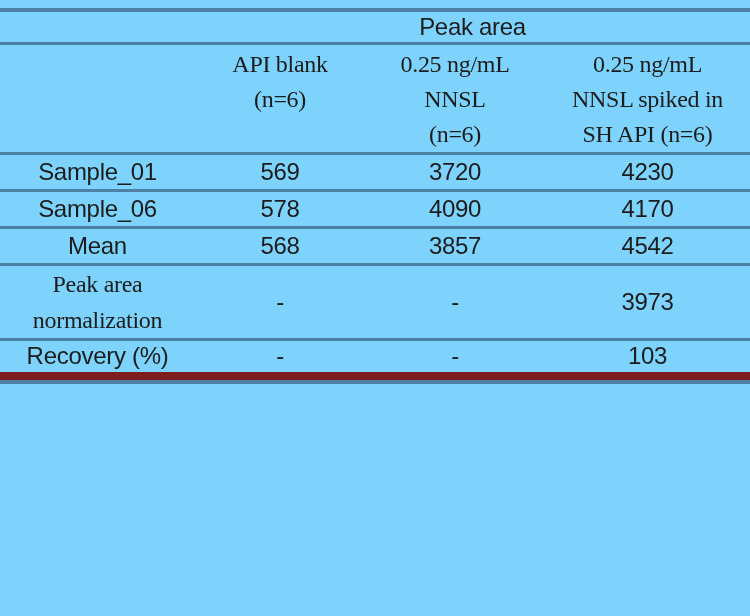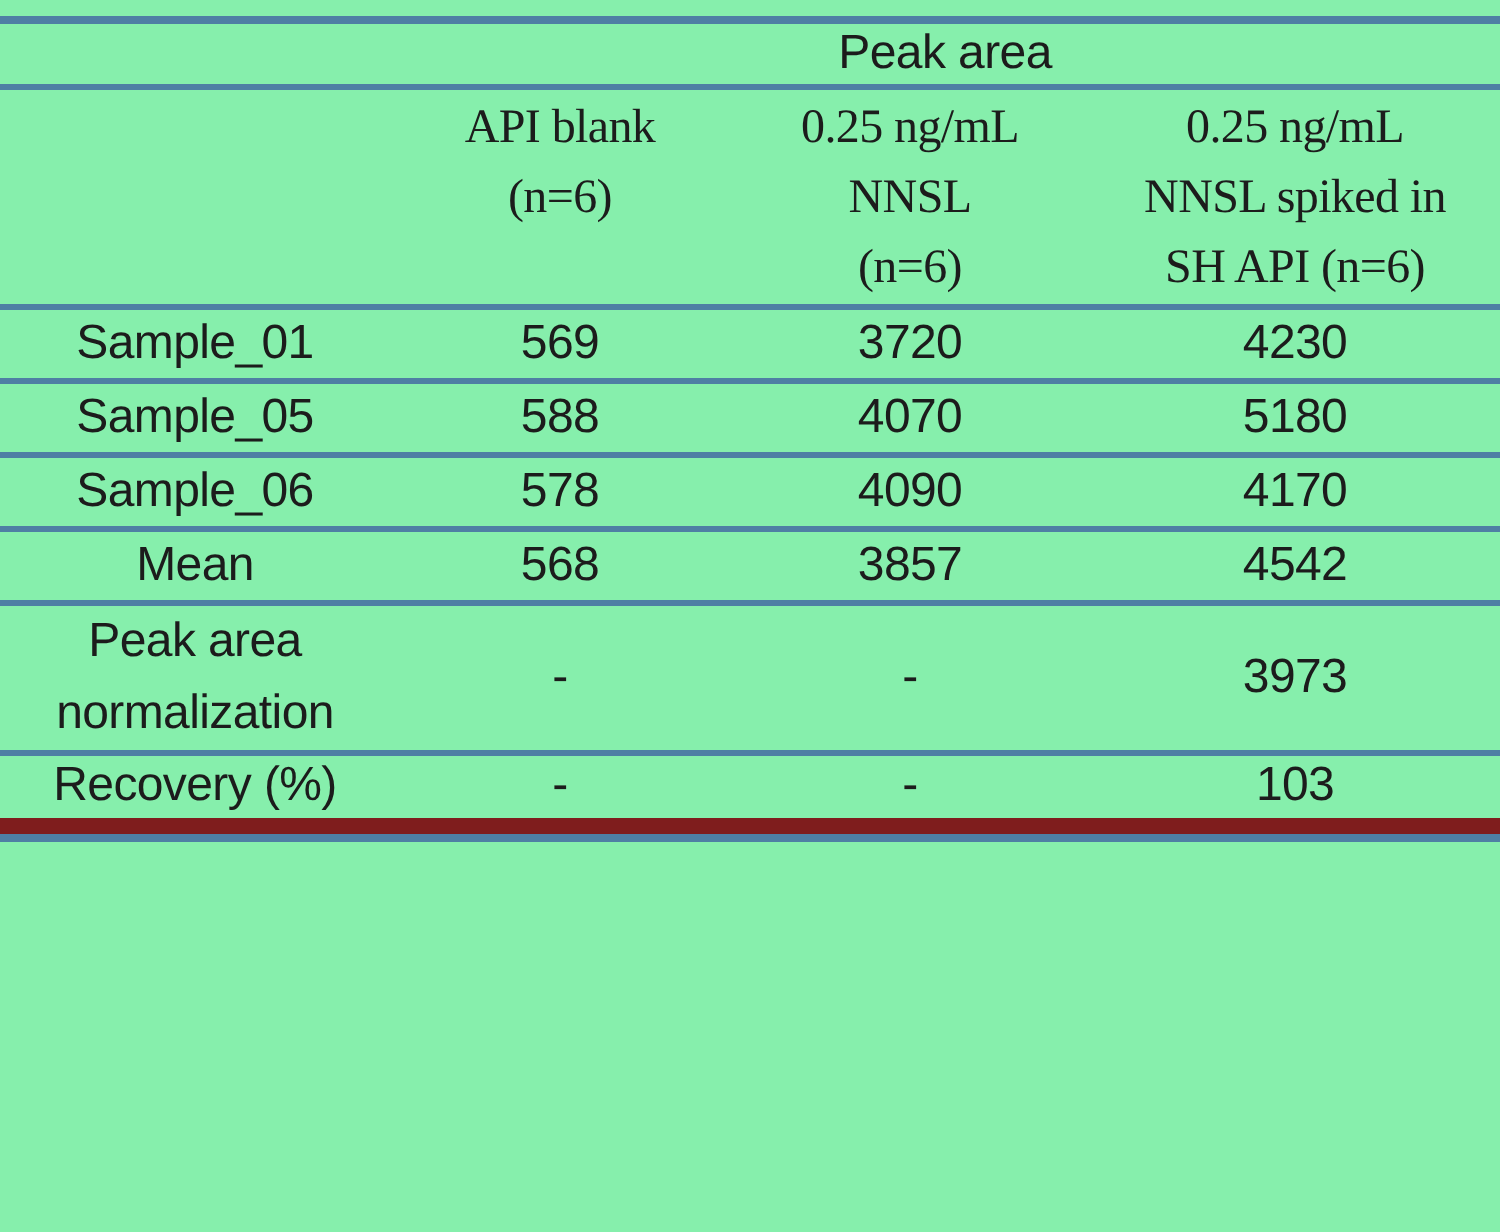--- a/index.html
+++ b/index.html
@@ -7,7 +7,7 @@
   .page {
     width: 750px;
     height: 616px;
-    background: #86efac;
+    background: #7dd3fc;
     font-family: "Liberation Sans", sans-serif;
     color: #1c1c1c;
     overflow: hidden;

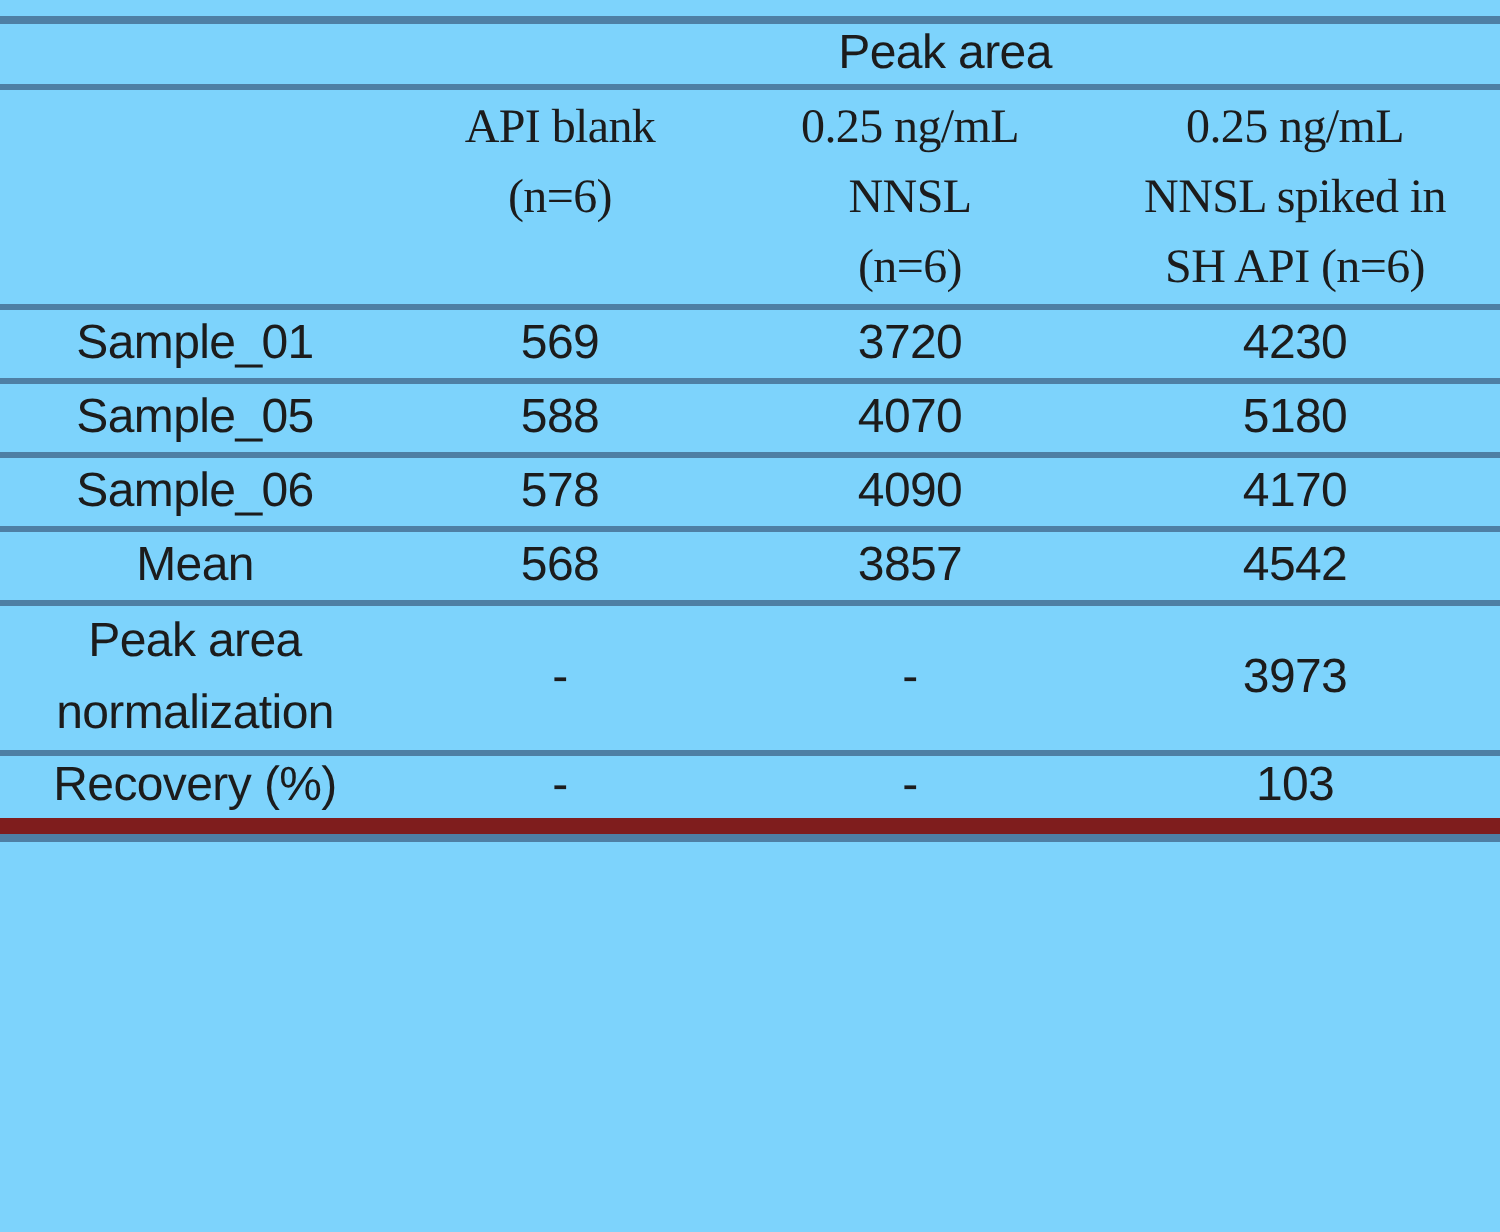--- a/index.html
+++ b/index.html
@@ -87,12 +87,6 @@
           <td>4230</td>
         </tr>
         <tr class="data-row">
-          <td class="lbl">Sample_05</td>
-          <td>588</td>
-          <td>4070</td>
-          <td>5180</td>
-        </tr>
-        <tr class="data-row">
           <td class="lbl">Sample_06</td>
           <td>578</td>
           <td>4090</td>

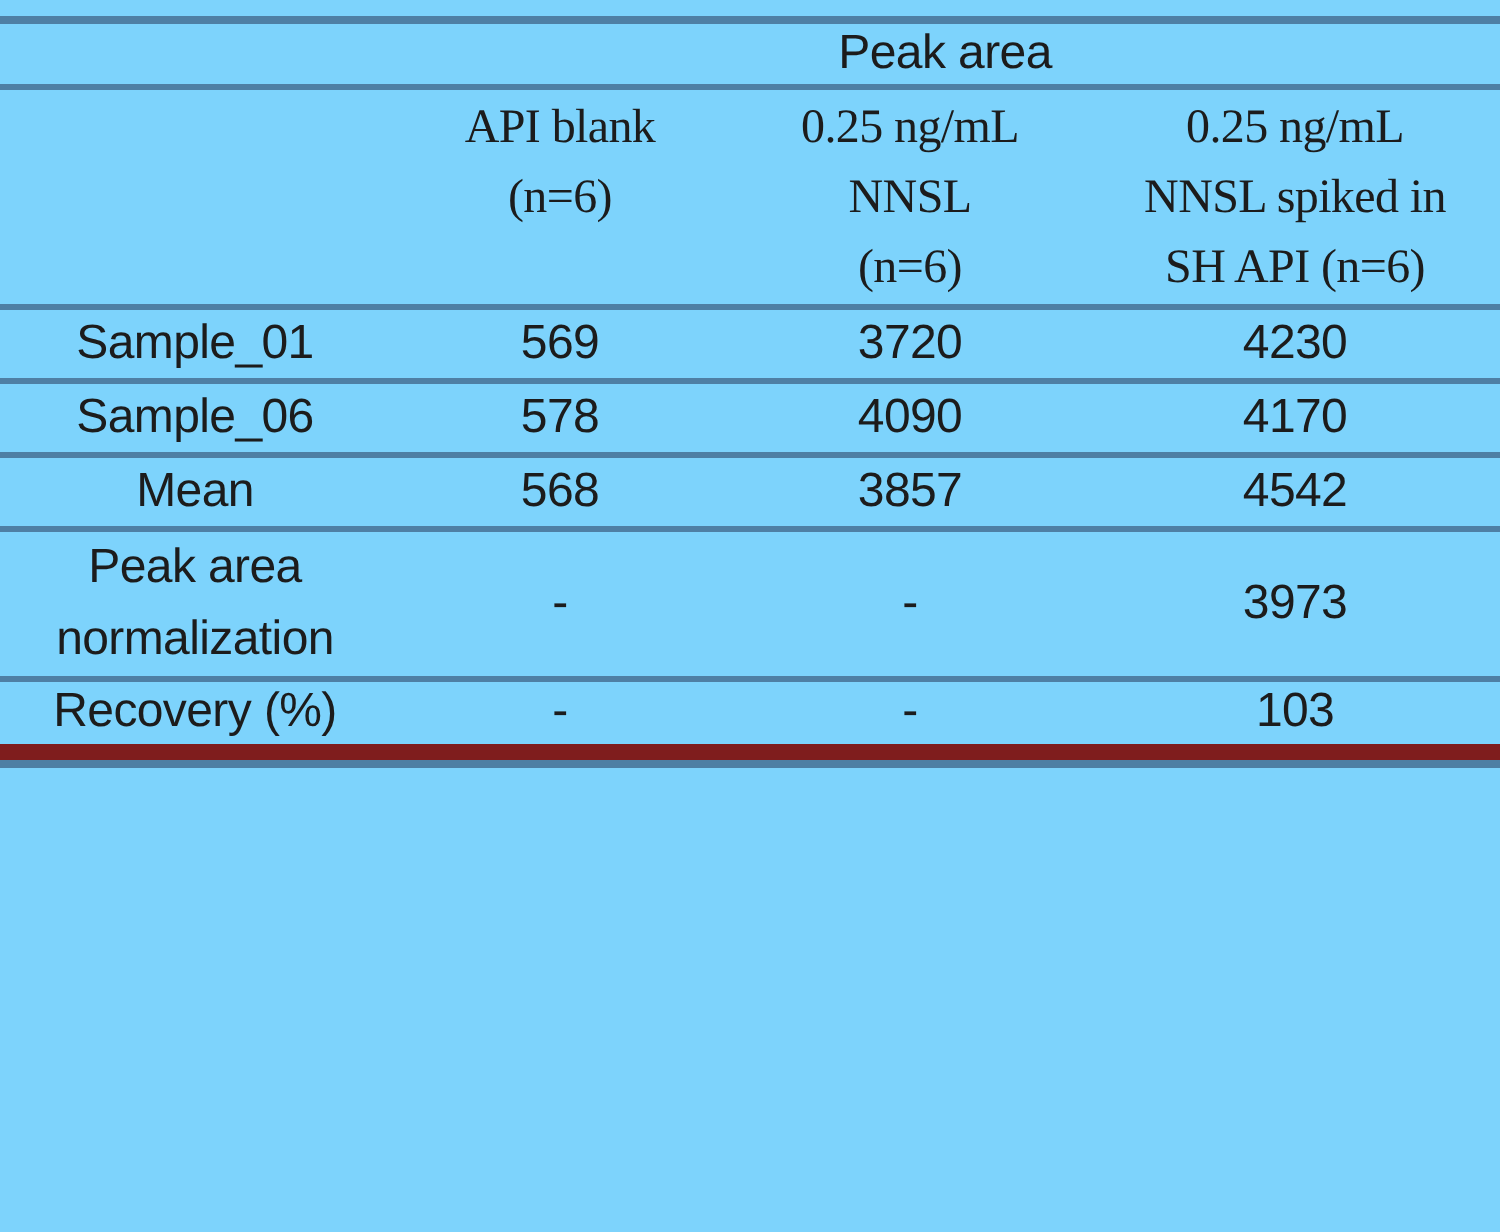--- a/index.html
+++ b/index.html
@@ -41,7 +41,7 @@
   tr.hdr-row .hline { line-height: 35px; height: 35px; white-space: nowrap; }
   tbody tr.data-row td { height: 37px; }
   tbody tr.tall-row td { height: 75px; }
-  tbody tr.tall-row td.lbl { line-height: 36px; padding: 0 4px; }
+  tbody tr.tall-row td.lbl { line-height: 36px; padding: 0 4px; font-family: Liberation Serif, serif; }
   tbody tr.last-row td { border-bottom: 8px solid #7f1d1d; height: 37px; }
 </style>
 </head>

